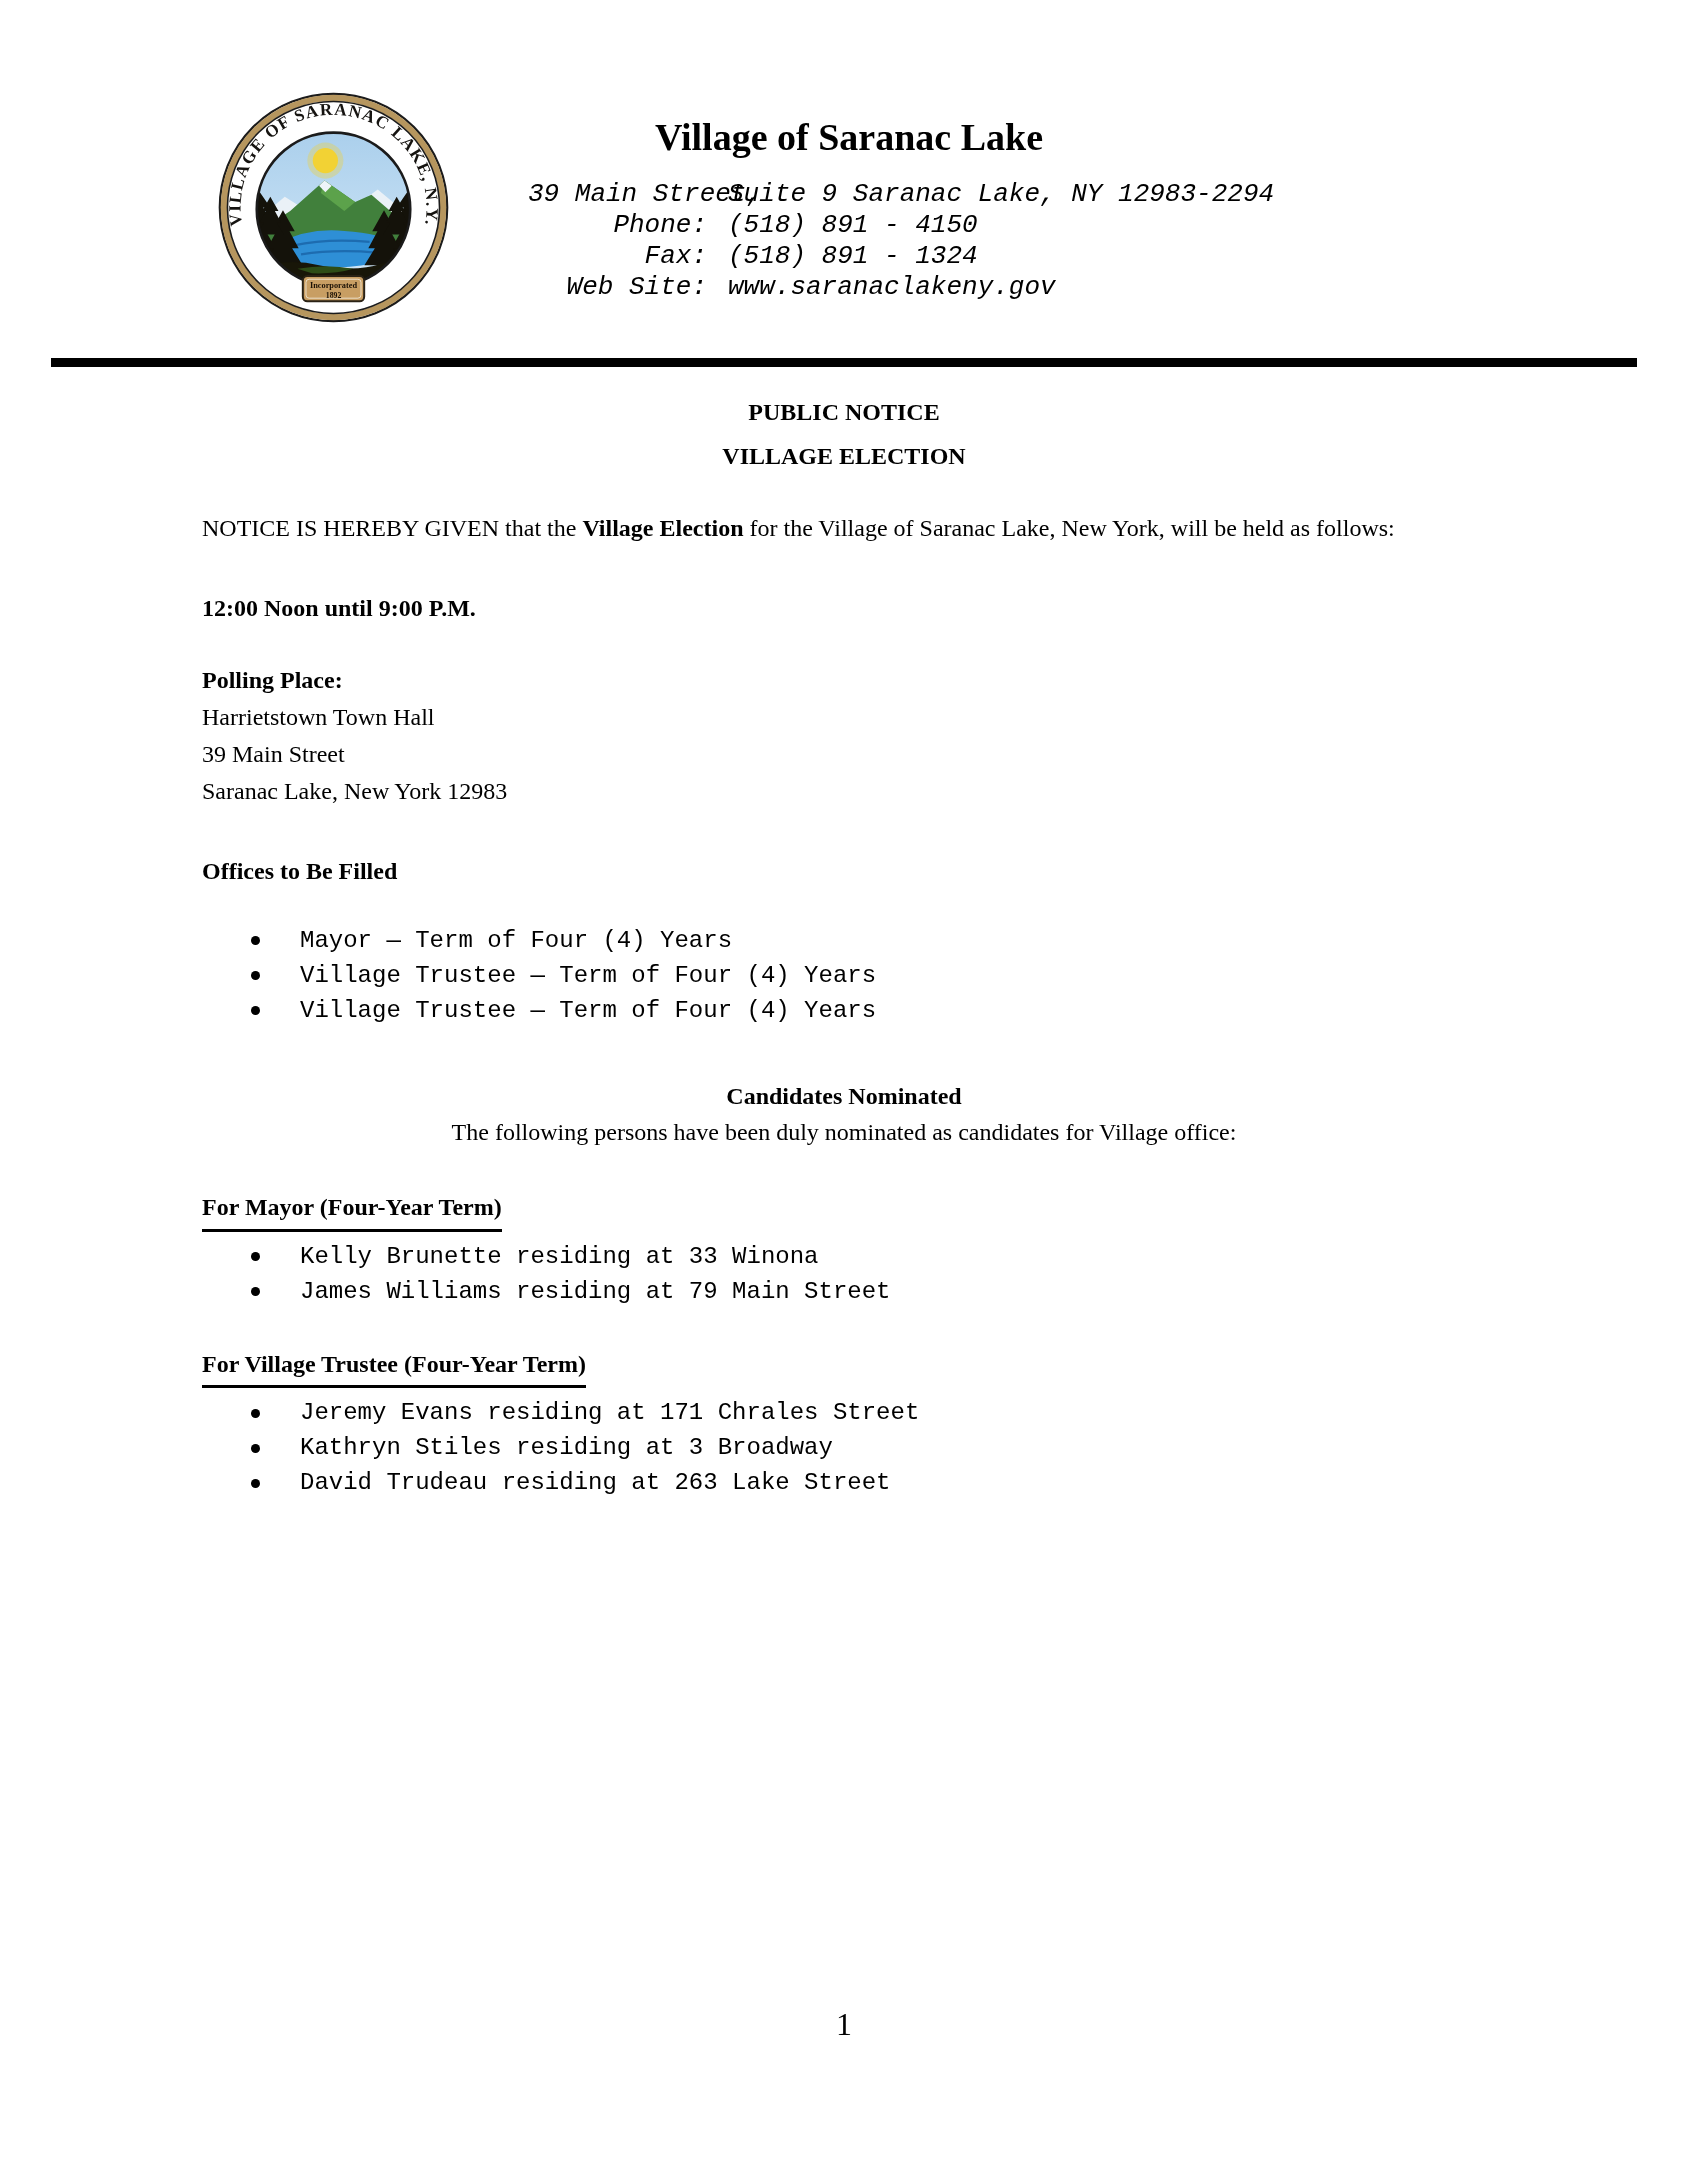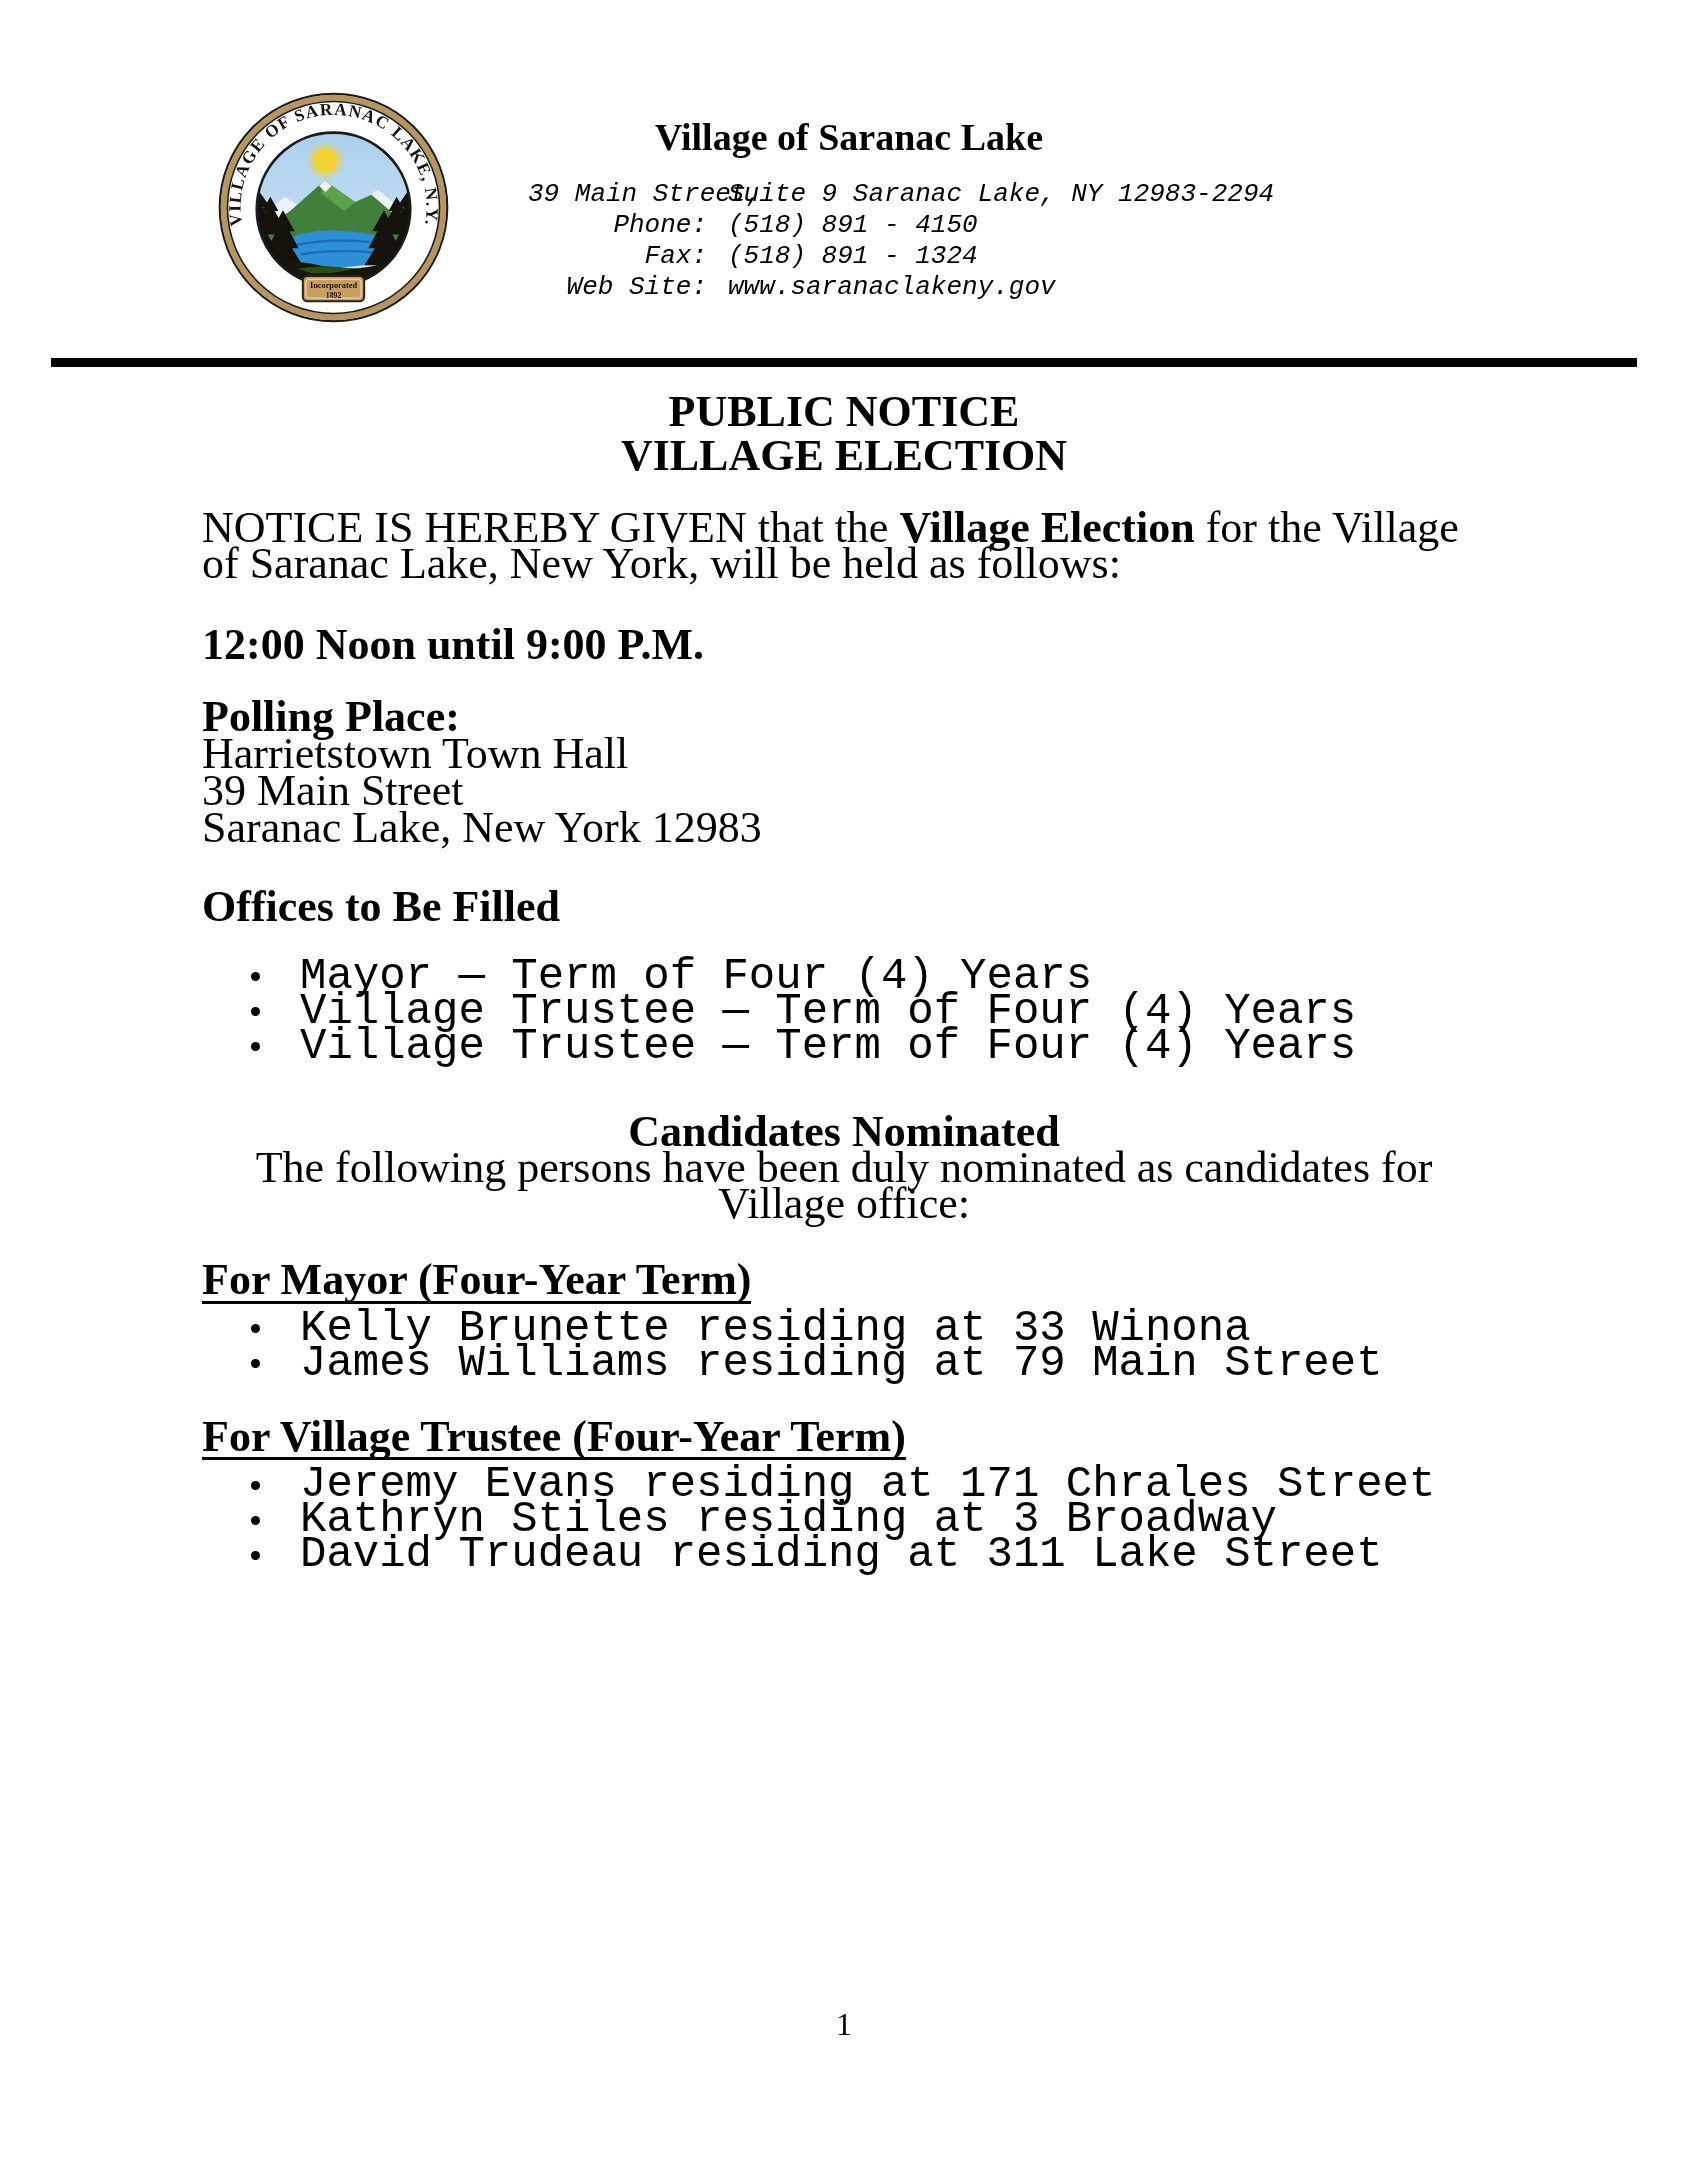--- a/index.html
+++ b/index.html
@@ -73,7 +73,7 @@
     position: absolute;
     top: 0; left: 202px; right: 202px;
     padding-top: 390px;
-    font-size: 44px;
+    font-size: 24px;
     line-height: 36px;
   }
   .doc-heading {

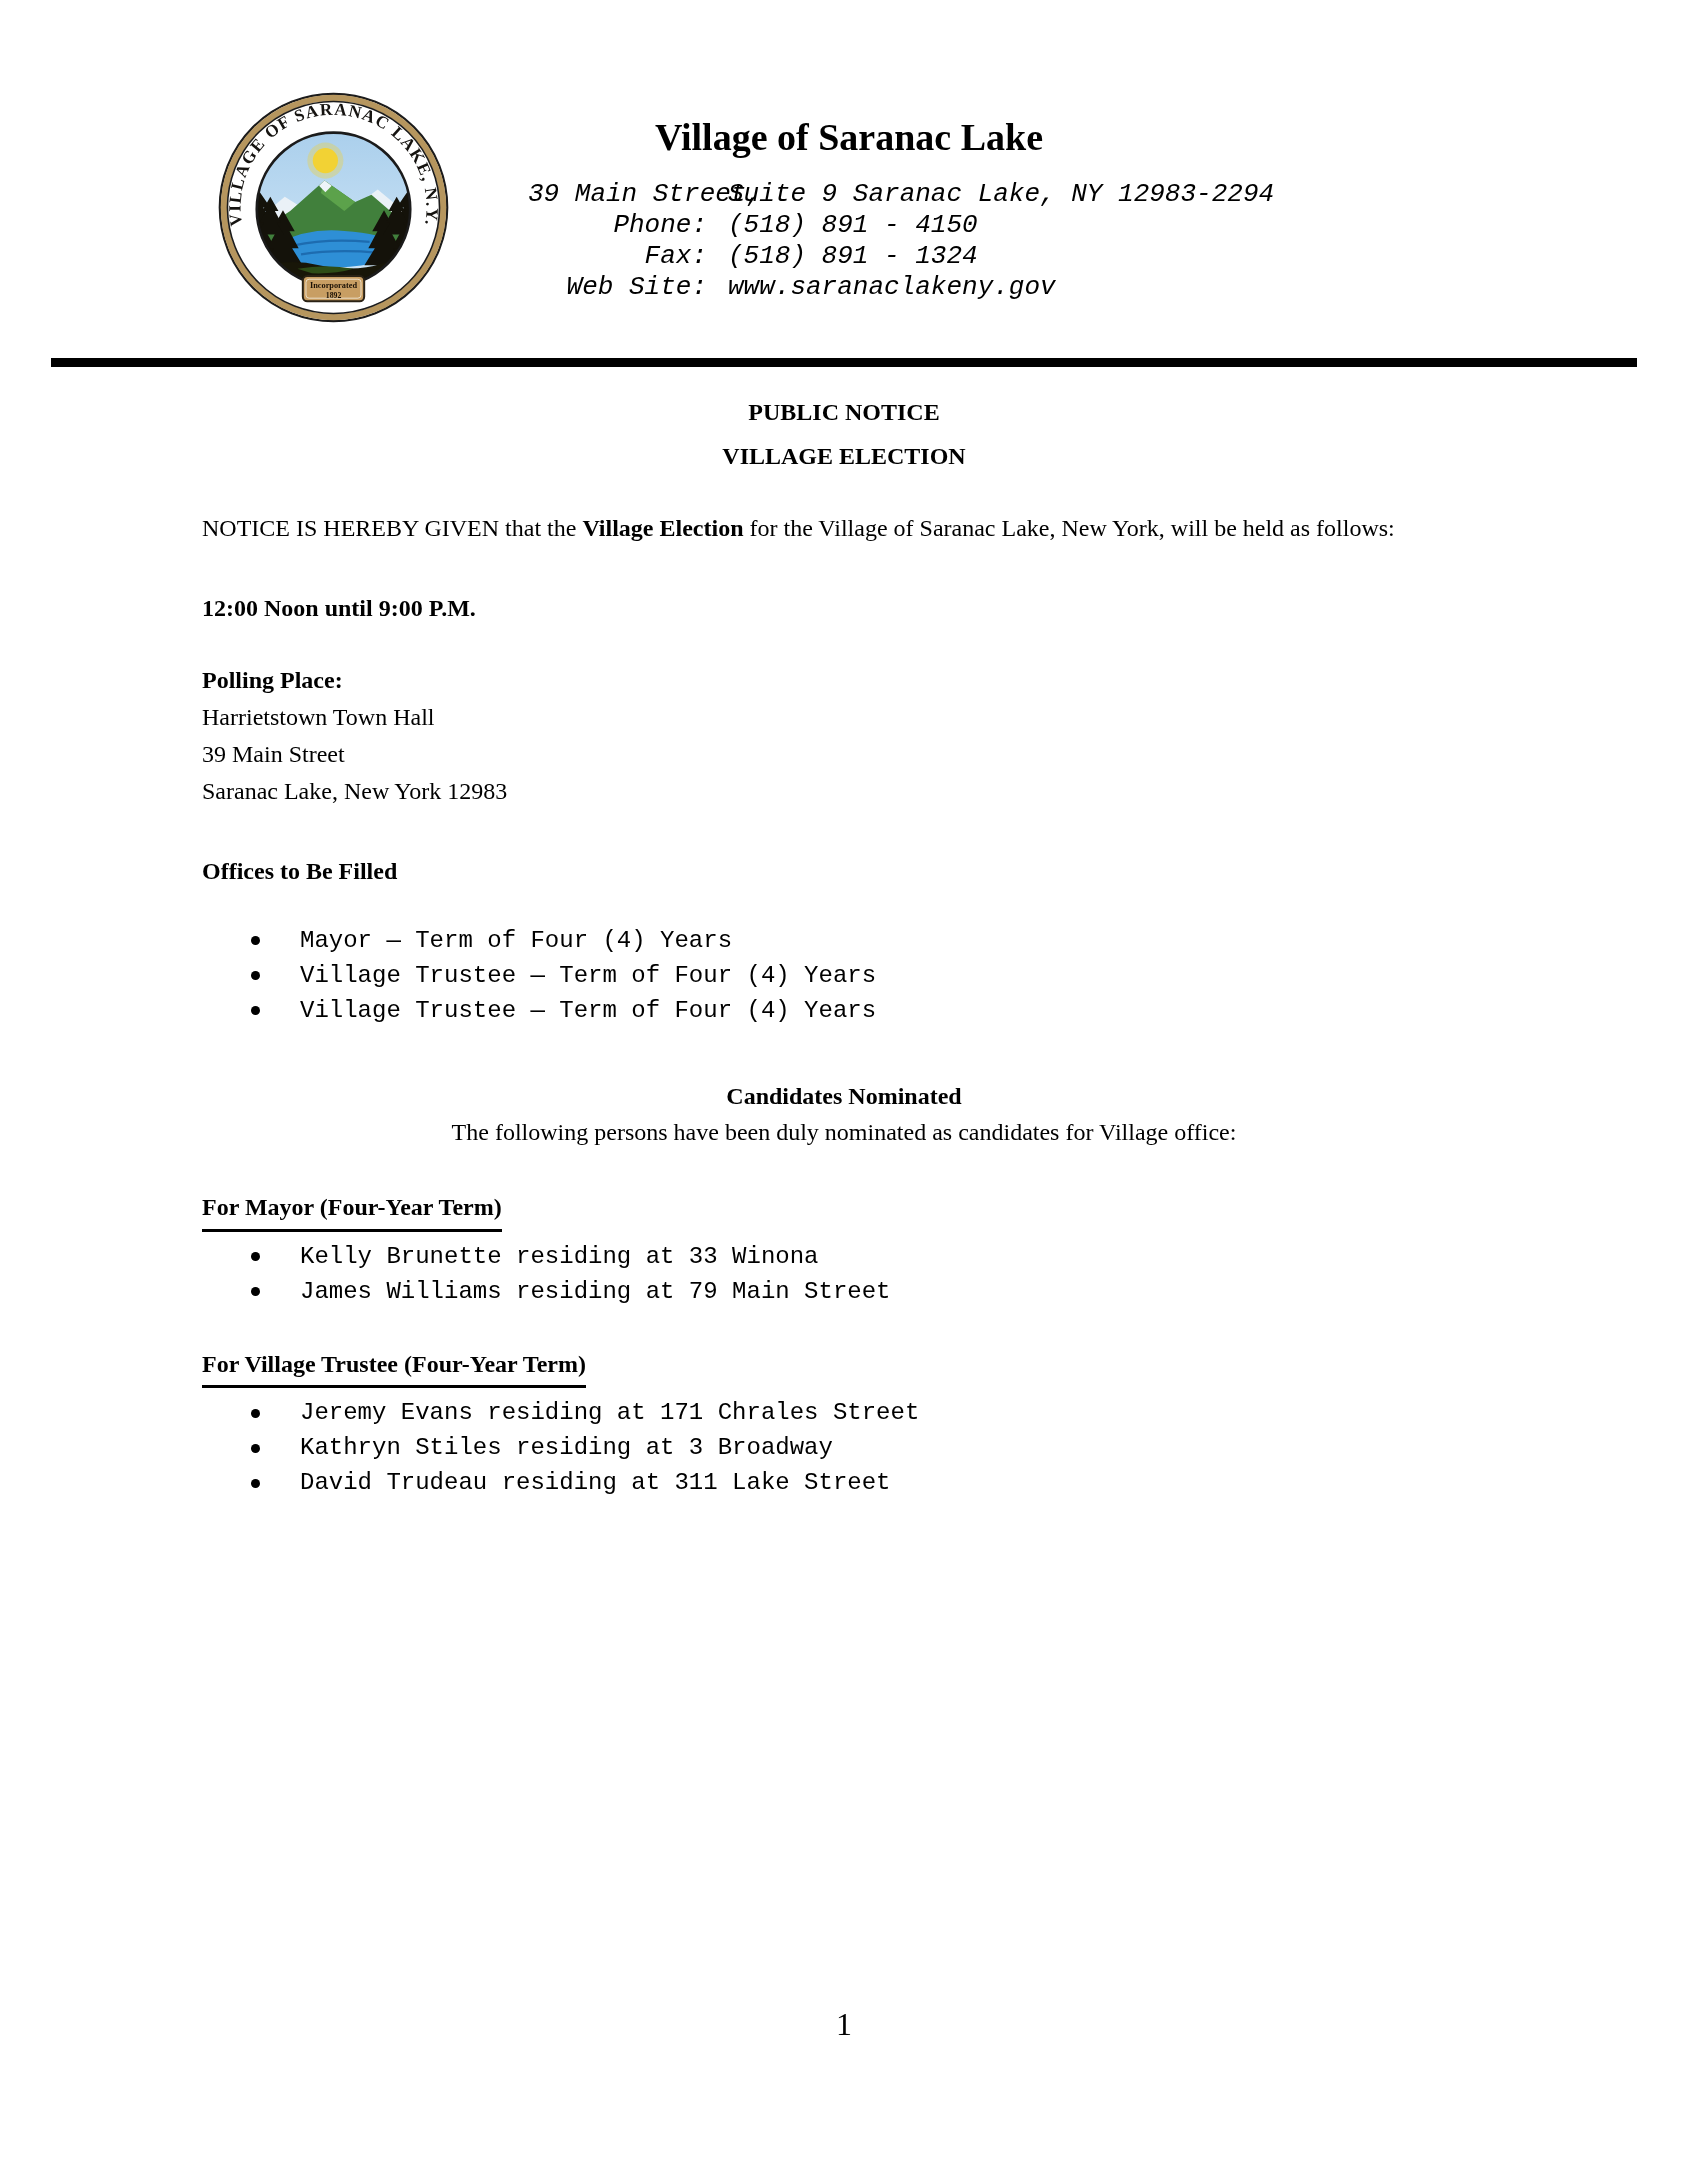--- a/index.html
+++ b/index.html
@@ -270,7 +270,7 @@
         </div>
         <div class="bullet-item">
           <span class="bullet-dot"></span>
-          <span>David Trudeau residing at 311 Lake Street</span>
+          <span>David Trudeau residing at 263 Lake Street</span>
         </div>
       </div>
     </div>

